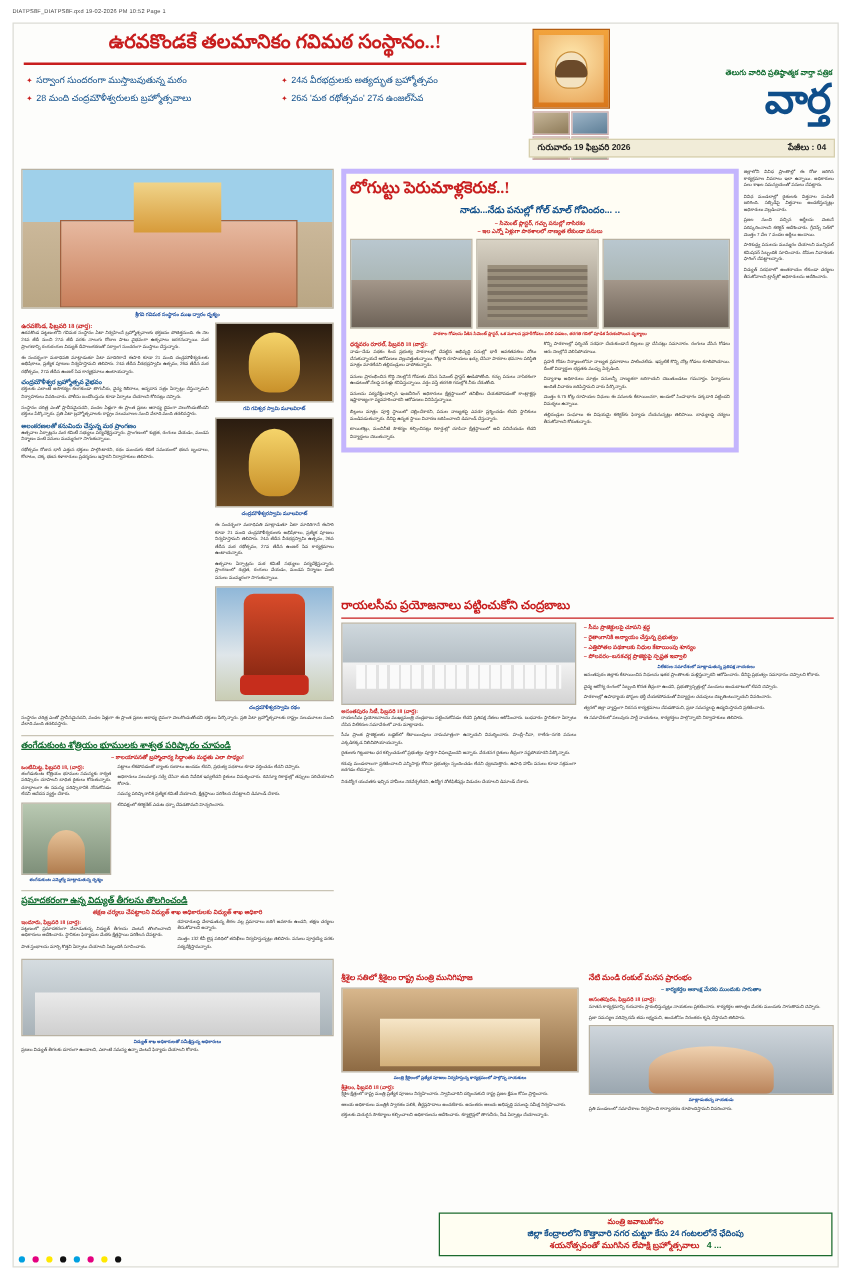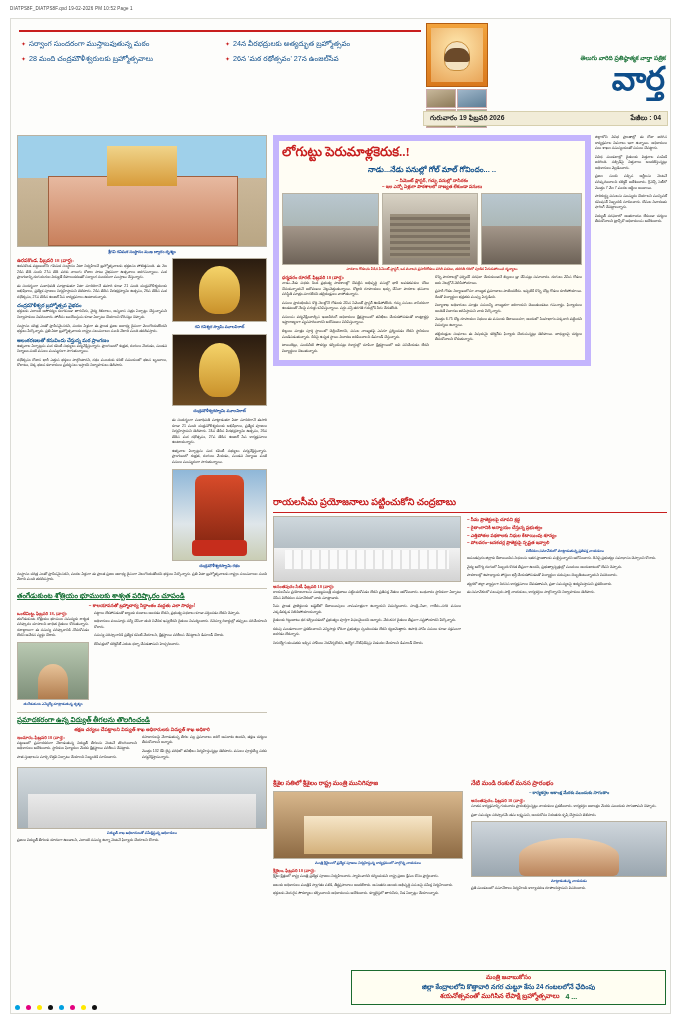--- a/index.html
+++ b/index.html
@@ -194,6 +194,7 @@
 
     <div class="masthead">
       <div class="mast-left">
+        <div class="mast-headline">ఉరవకొండకే తలమానికం గవిమఠ సంస్థానం..!</div>
         <div class="mast-rule"></div>
         <div class="bullets">
           <div class="bullet-row">

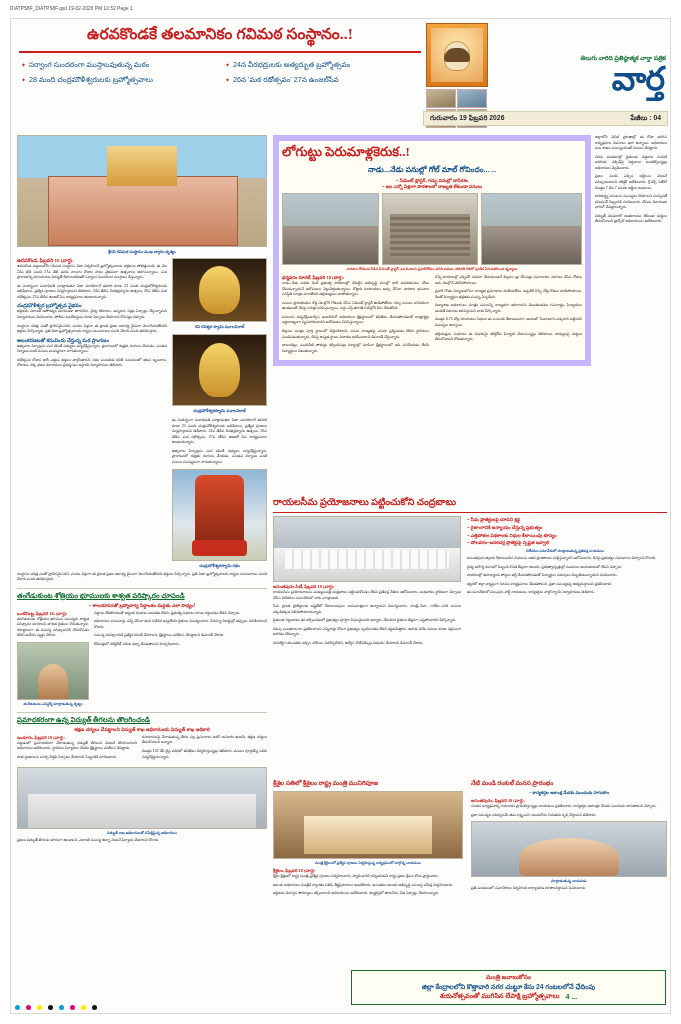--- a/index.html
+++ b/index.html
@@ -168,7 +168,7 @@
   }
   .rule-red { height:1px; background:#c81e1e; }
 
-  .boxline { border:6px solid #c4b5fd; }
+  .boxline { border:4px solid #c4b5fd; }
 
   
   .bottom-strip {

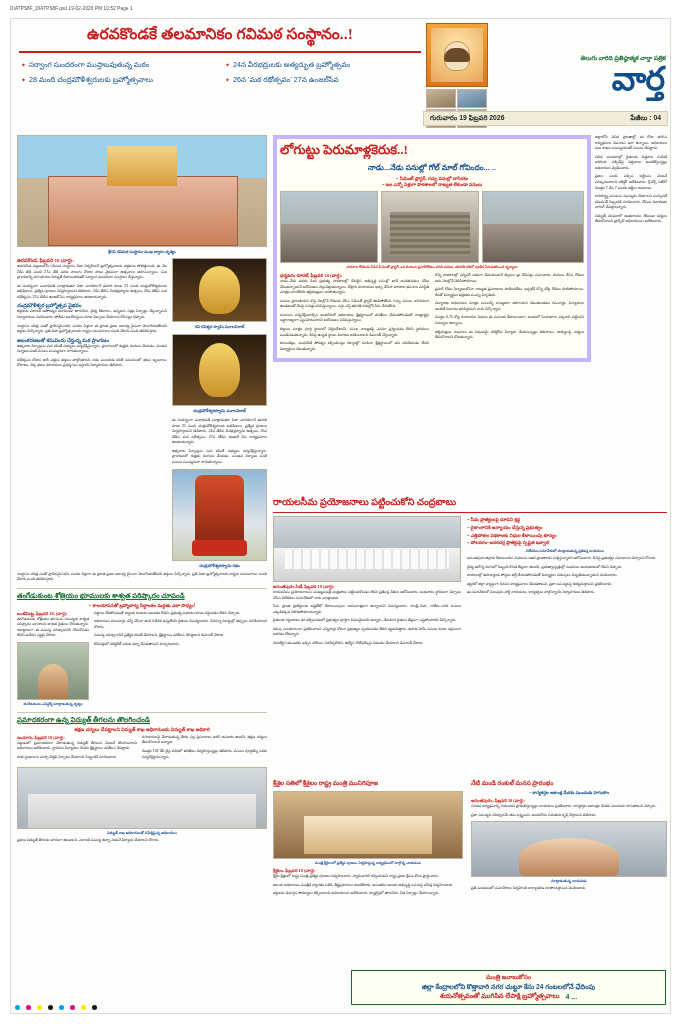--- a/index.html
+++ b/index.html
@@ -370,7 +370,7 @@
       </div>
     </div>
 
-    <div style="position:absolute; left:262px; top:478px; width:394px;">
+    <div style="position:absolute; left:262px; top:460px; width:394px;">
       <div class="hd-red" style="font-size:9.5px;">రాయలసీమ ప్రయోజనాలు పట్టించుకోని చంద్రబాబు</div>
       <div class="rule-red" style="margin:2px 0 3px;"></div>
       <div style="display:flex; gap:6px;">

